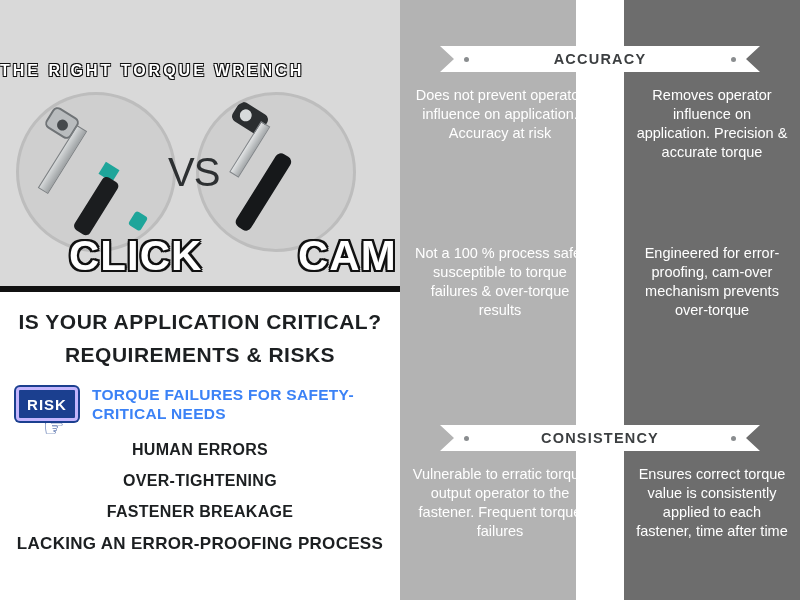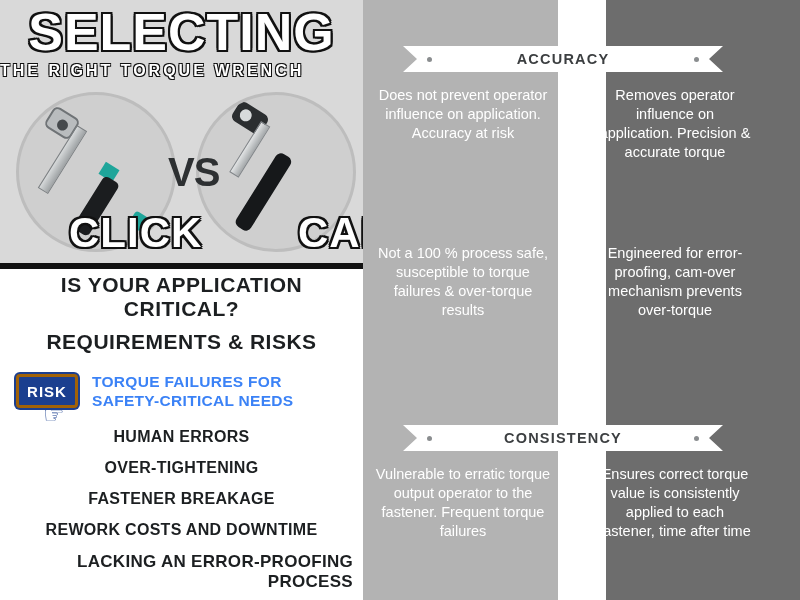--- a/index.html
+++ b/index.html
@@ -296,7 +296,6 @@
   <div class="left">
 
     <div class="hero">
-      <div class="hero-title">SELECTING</div>
       <div class="hero-sub">THE RIGHT TORQUE WRENCH</div>
 
       <div class="circle left-c">

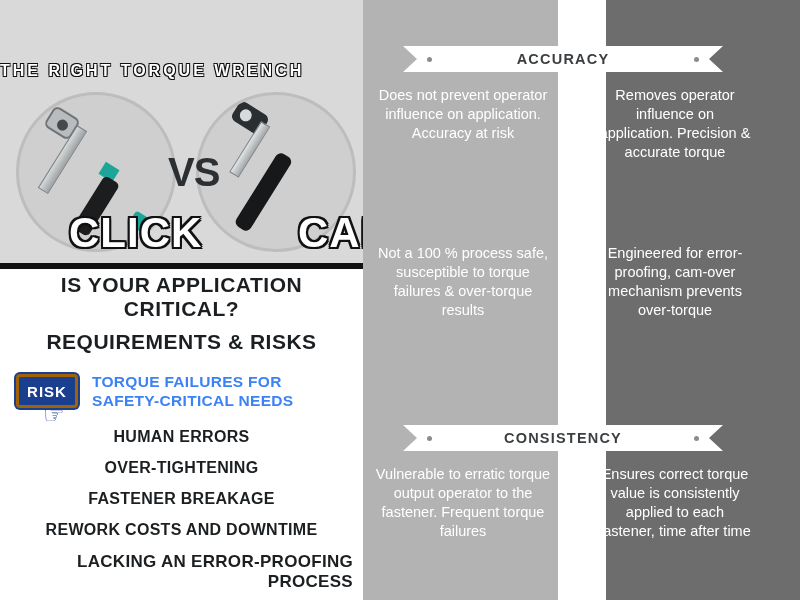--- a/index.html
+++ b/index.html
@@ -225,7 +225,7 @@
 
   
   .right {
-    width: 437px; height: 600px;
+    width: 400px; height: 600px;
     display: flex;
     position: relative;
     gap: 48px;

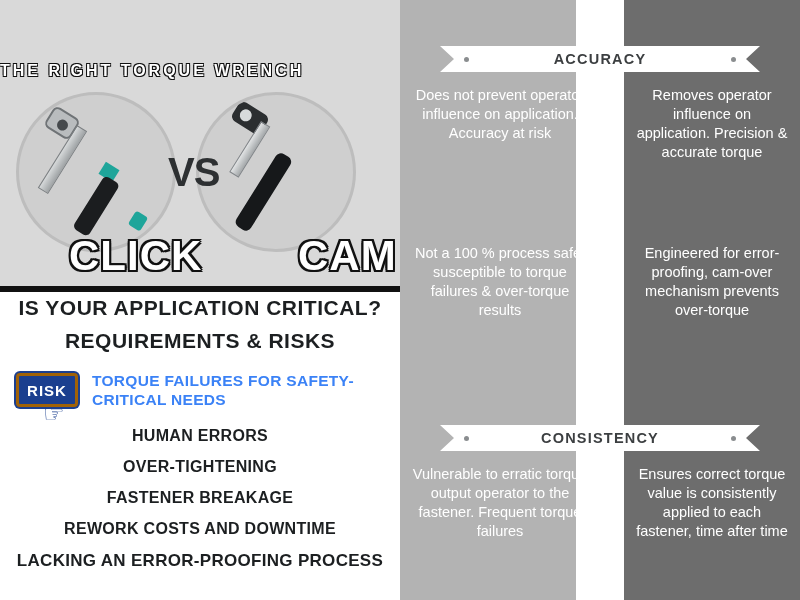--- a/index.html
+++ b/index.html
@@ -141,7 +141,7 @@
     position: absolute;
     left: 168px; top: 150px;
     font-size: 40px;
-    font-weight: bold;
+    font-weight: normal;
     color: #2d3032;
     letter-spacing: -1px;
   }

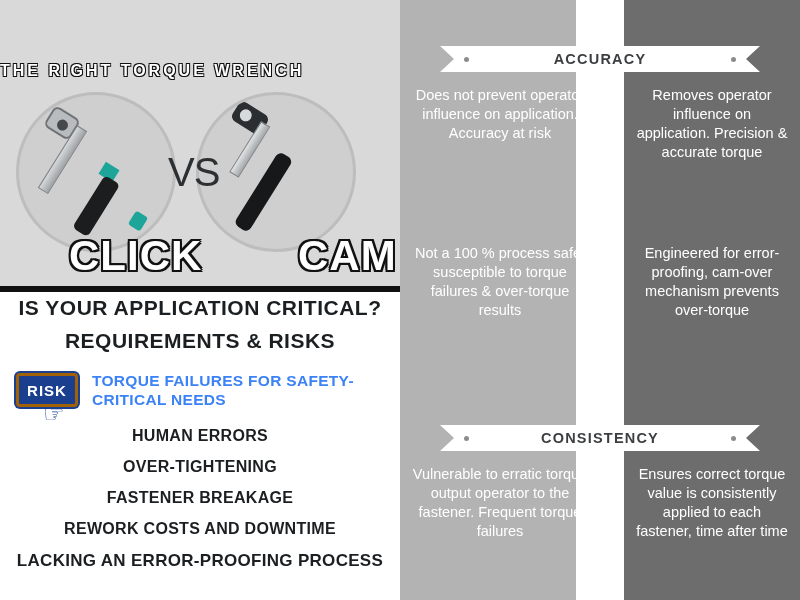--- a/index.html
+++ b/index.html
@@ -162,7 +162,7 @@
 
   .lower {
     flex: 1;
-    padding: 4px 10px 8px 10px;
+    padding: 18px 10px 8px 10px;
     position: relative;
   }
   .q1, .q2 {

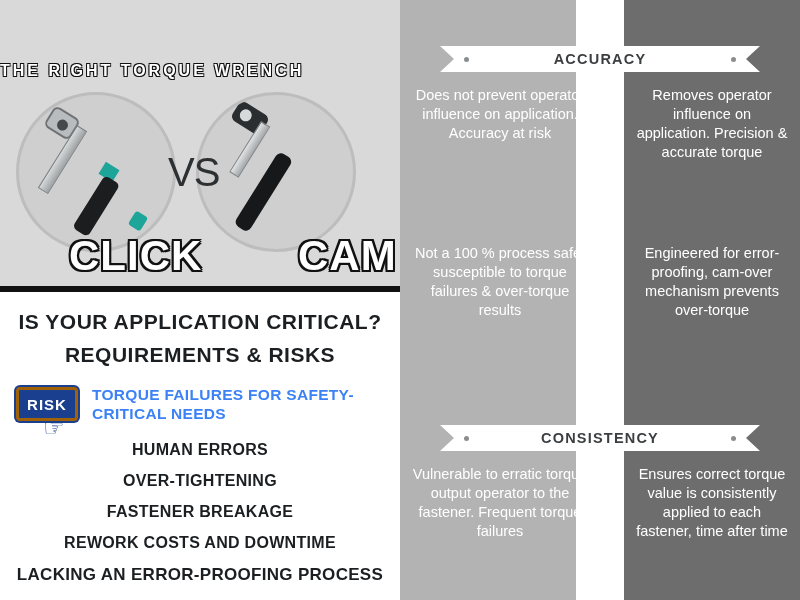--- a/index.html
+++ b/index.html
@@ -183,7 +183,7 @@
     position: relative;
     width: 62px; height: 34px;
     background: #1b3f8f;
-    border: 3px solid #a16207;
+    border: 3px solid #c4b5fd;
     border-radius: 4px;
     box-shadow: 0 0 0 2px #1b3f8f;
     display: flex; align-items: center; justify-content: center;

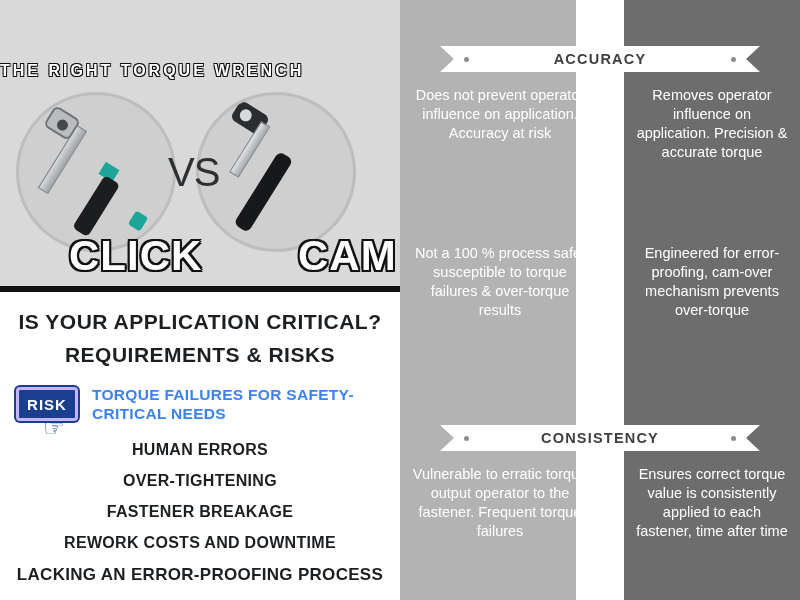--- a/index.html
+++ b/index.html
@@ -333,7 +333,6 @@
         <div class="bullet b2">HUMAN ERRORS</div>
         <div class="bullet b3">OVER-TIGHTENING</div>
         <div class="bullet b4">FASTENER BREAKAGE</div>
-        <div class="bullet b5">REWORK COSTS AND DOWNTIME</div>
         <div class="bullet b6">LACKING AN ERROR-PROOFING PROCESS</div>
       </div>
     </div>

